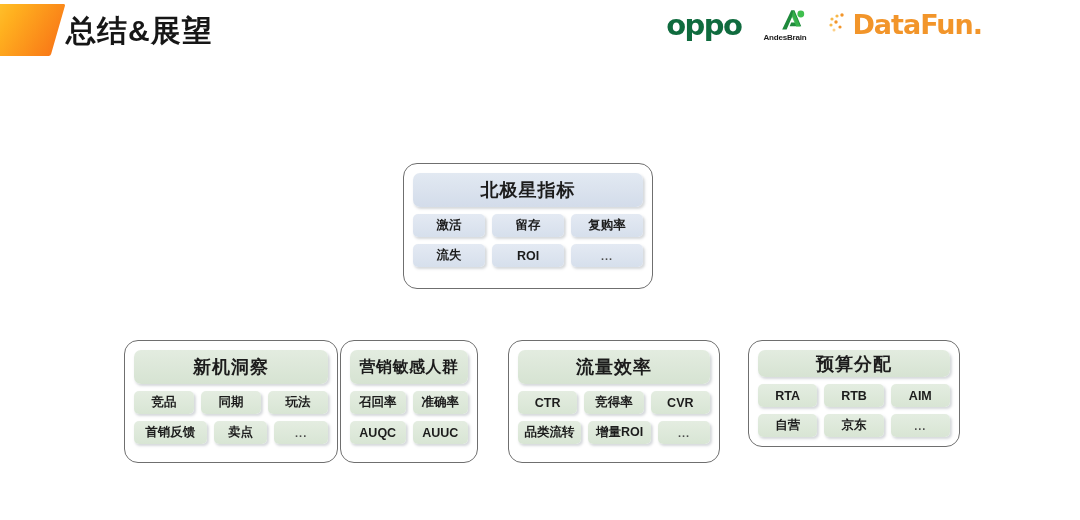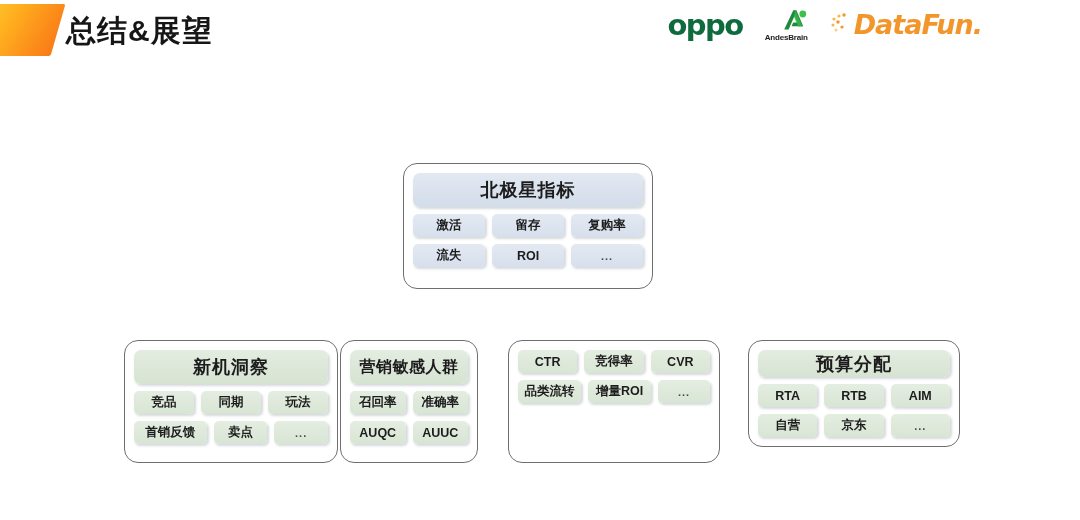--- a/index.html
+++ b/index.html
@@ -85,7 +85,6 @@
   #logo-datafun .word {
     font-size: 27px;
     font-weight: 700;
-    font-style: italic;
     letter-spacing: -1px;
     color: #f2952a;
     line-height: 28px;

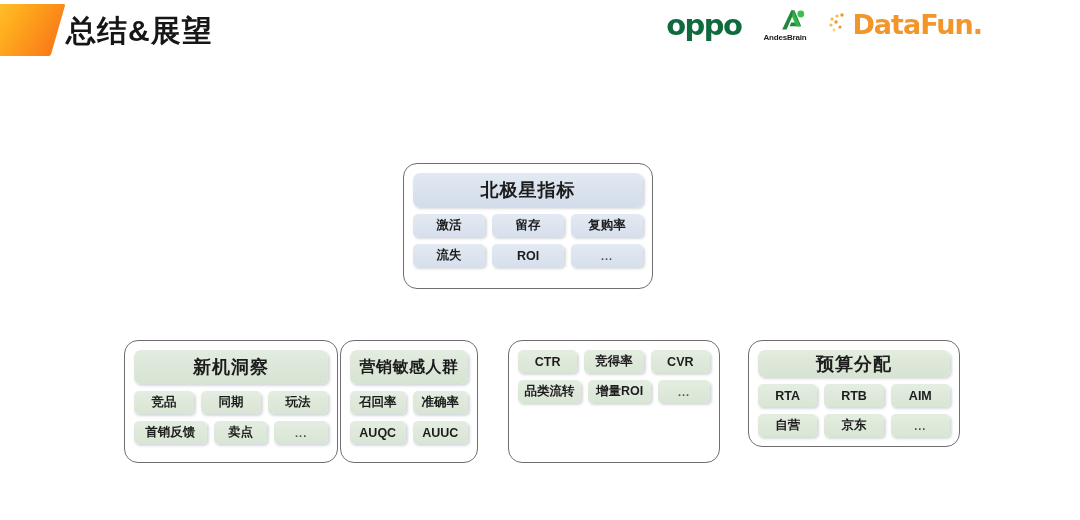--- a/index.html
+++ b/index.html
@@ -235,6 +235,7 @@
 </div>
 
 <div class="card green" id="card-traffic">
+  <div class="card-head">流量效率</div>
   <div class="chip-row">
     <div class="chip">CTR</div>
     <div class="chip">竞得率</div>

